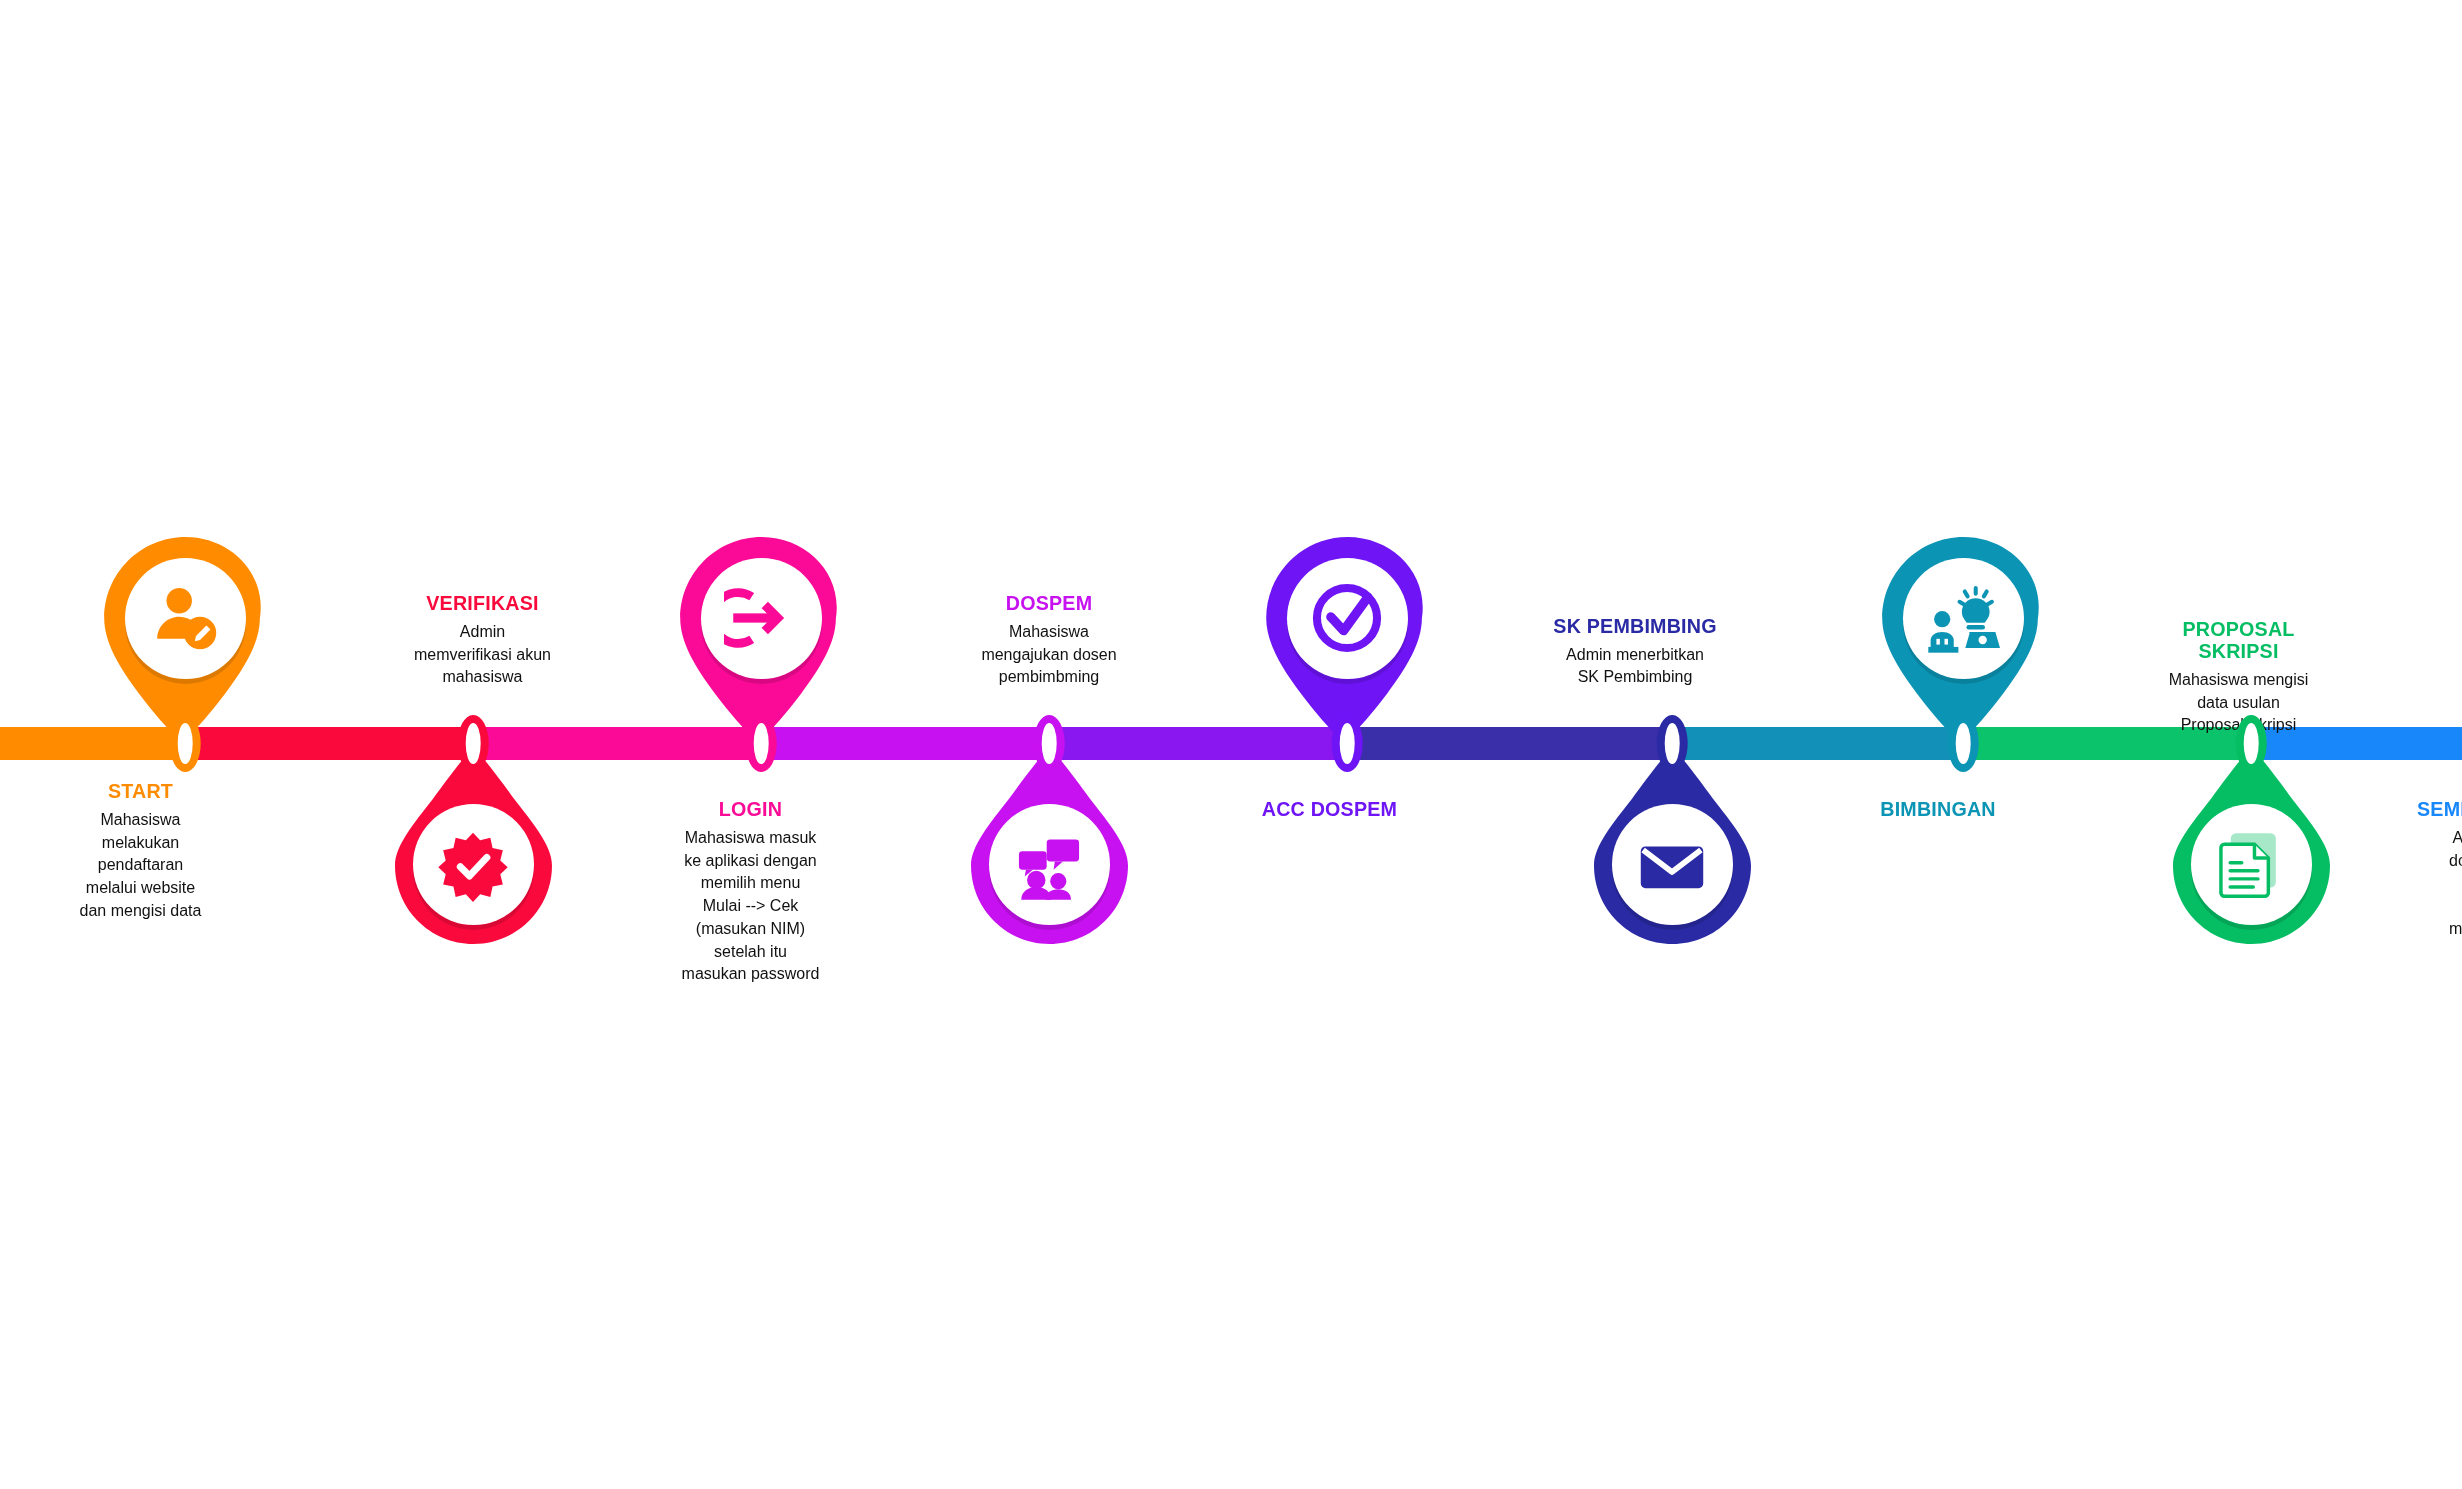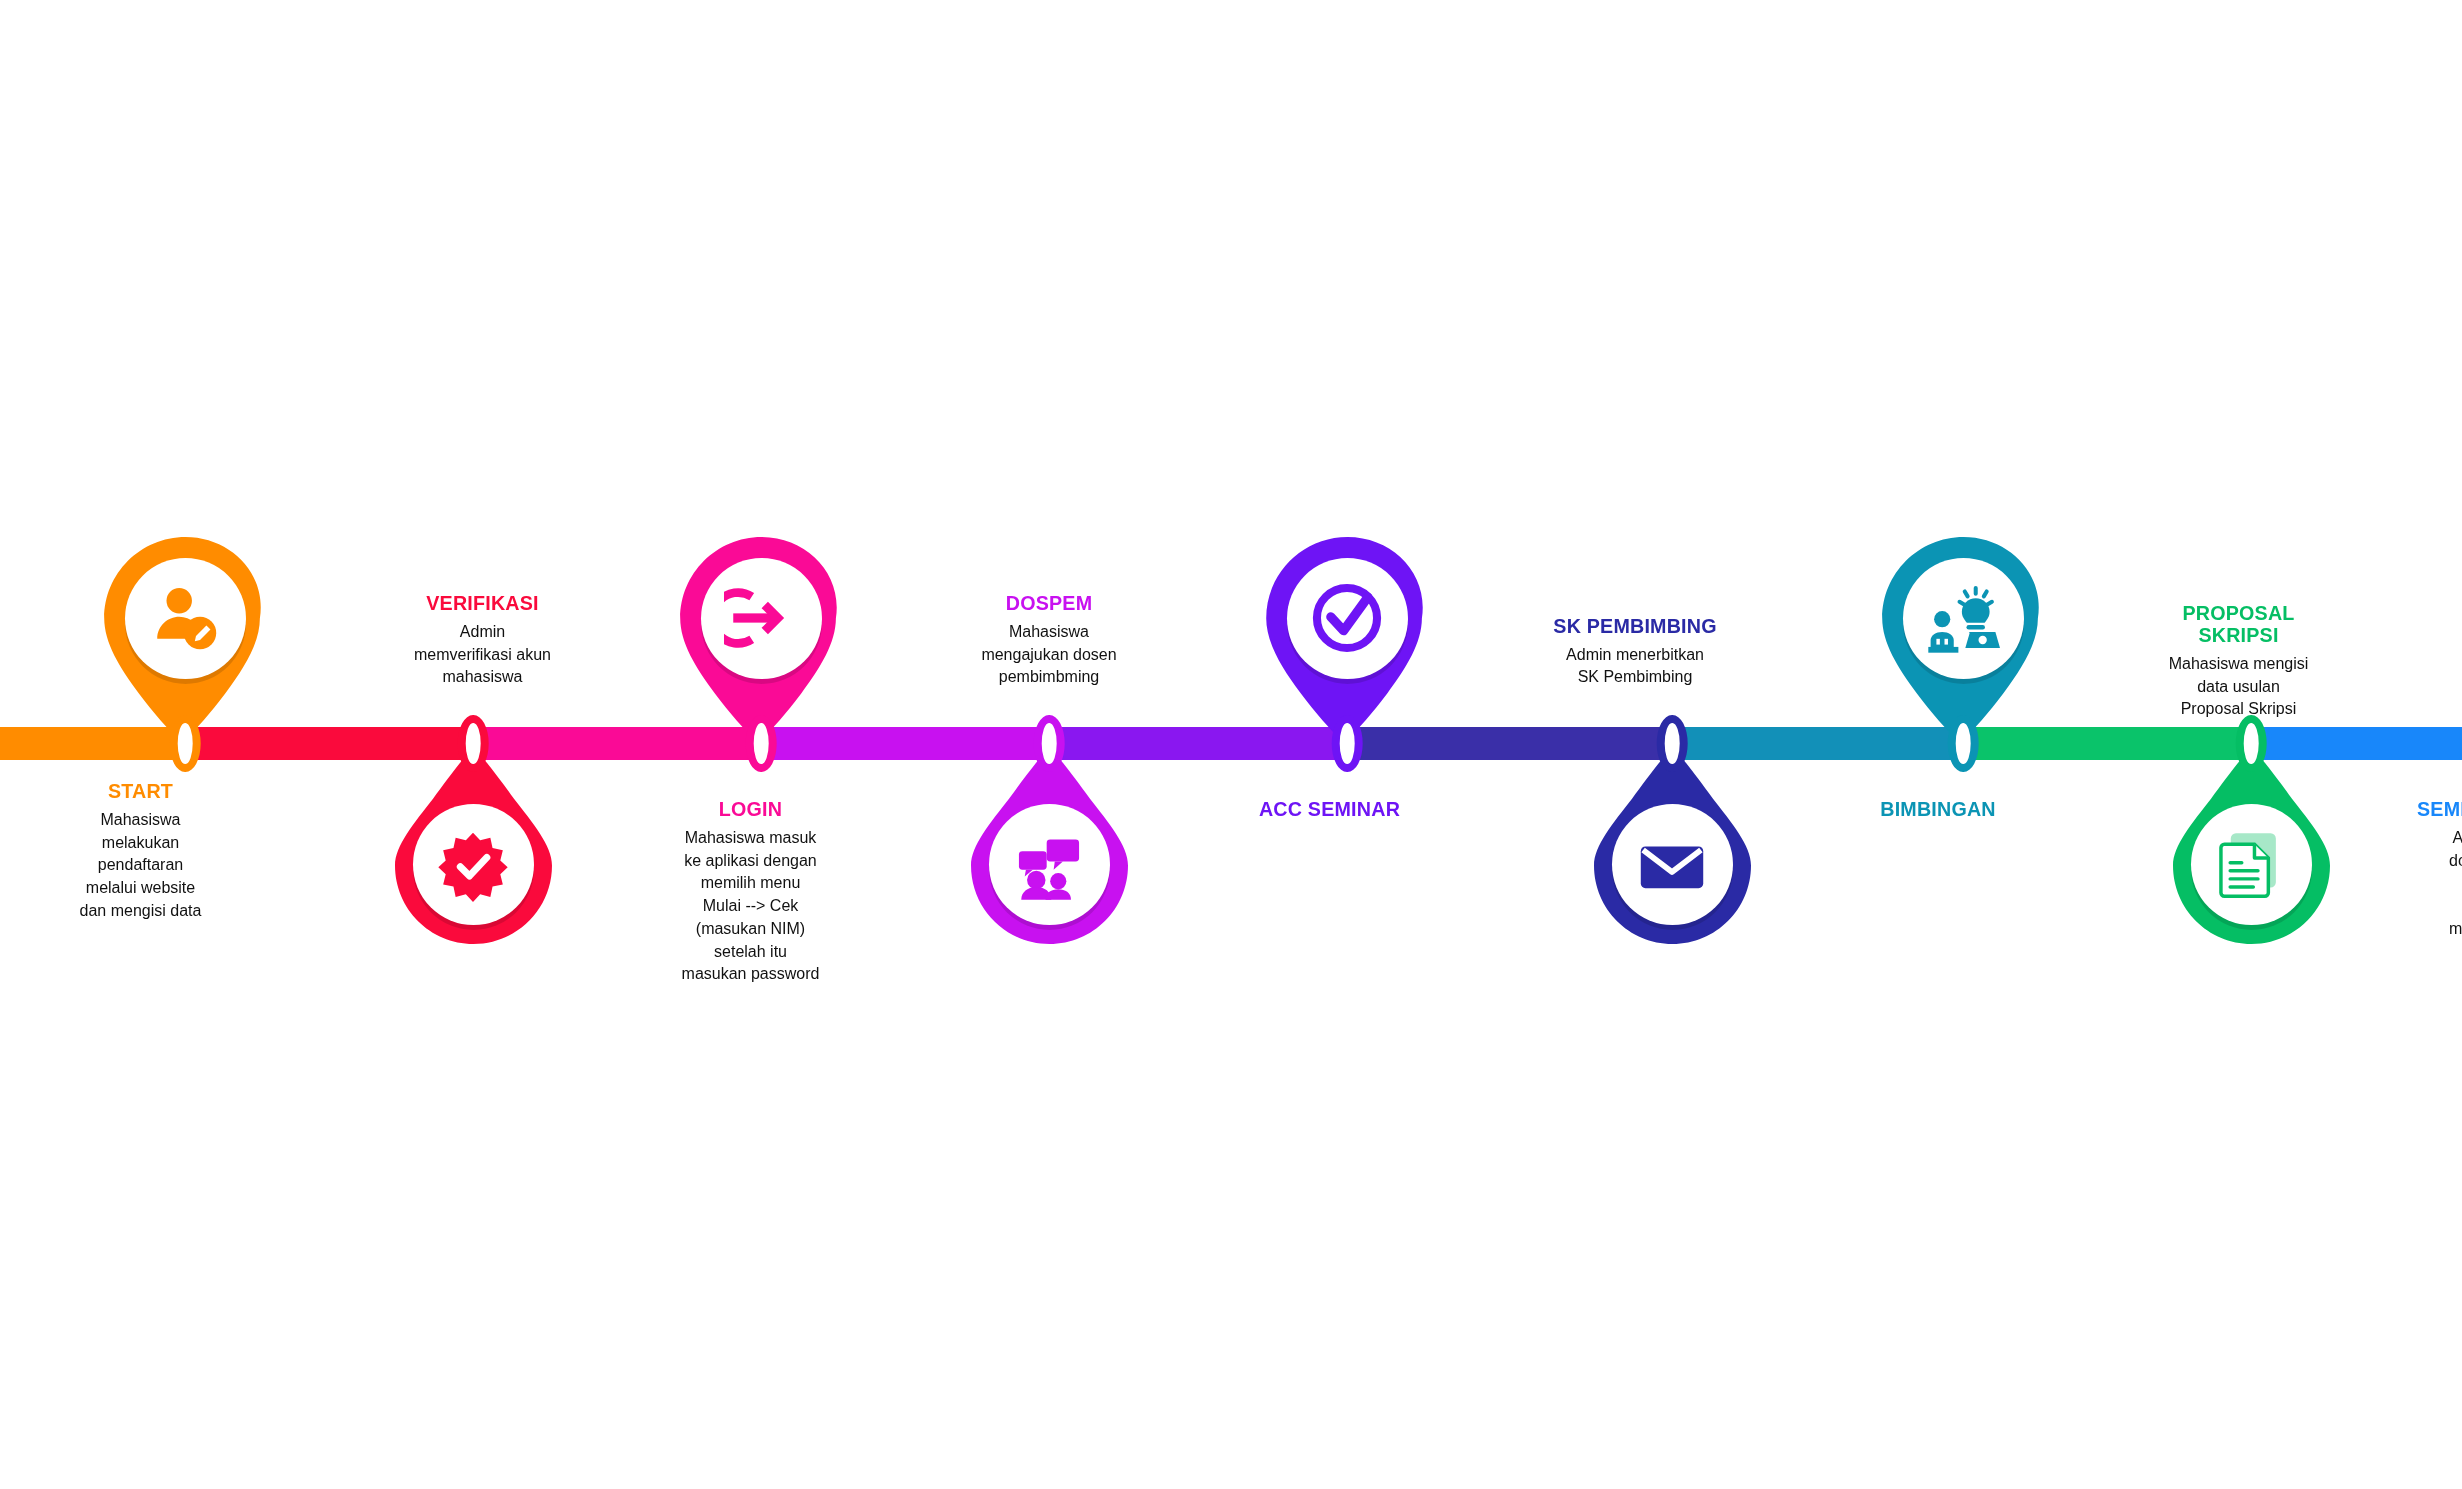--- a/index.html
+++ b/index.html
@@ -273,7 +273,7 @@
           </span>
        </div>
       </div>
-      <div class="txt" style="width: 231px; left: 2123px; top: auto; bottom: 768px;">
+      <div class="txt" style="width: 231px; left: 2123px; top: auto; bottom: 752px;">
         <div class="ttl" style="color:#05BE64">PROPOSAL
 SKRIPSI</div>
      <div class="desc">Mahasiswa mengisi

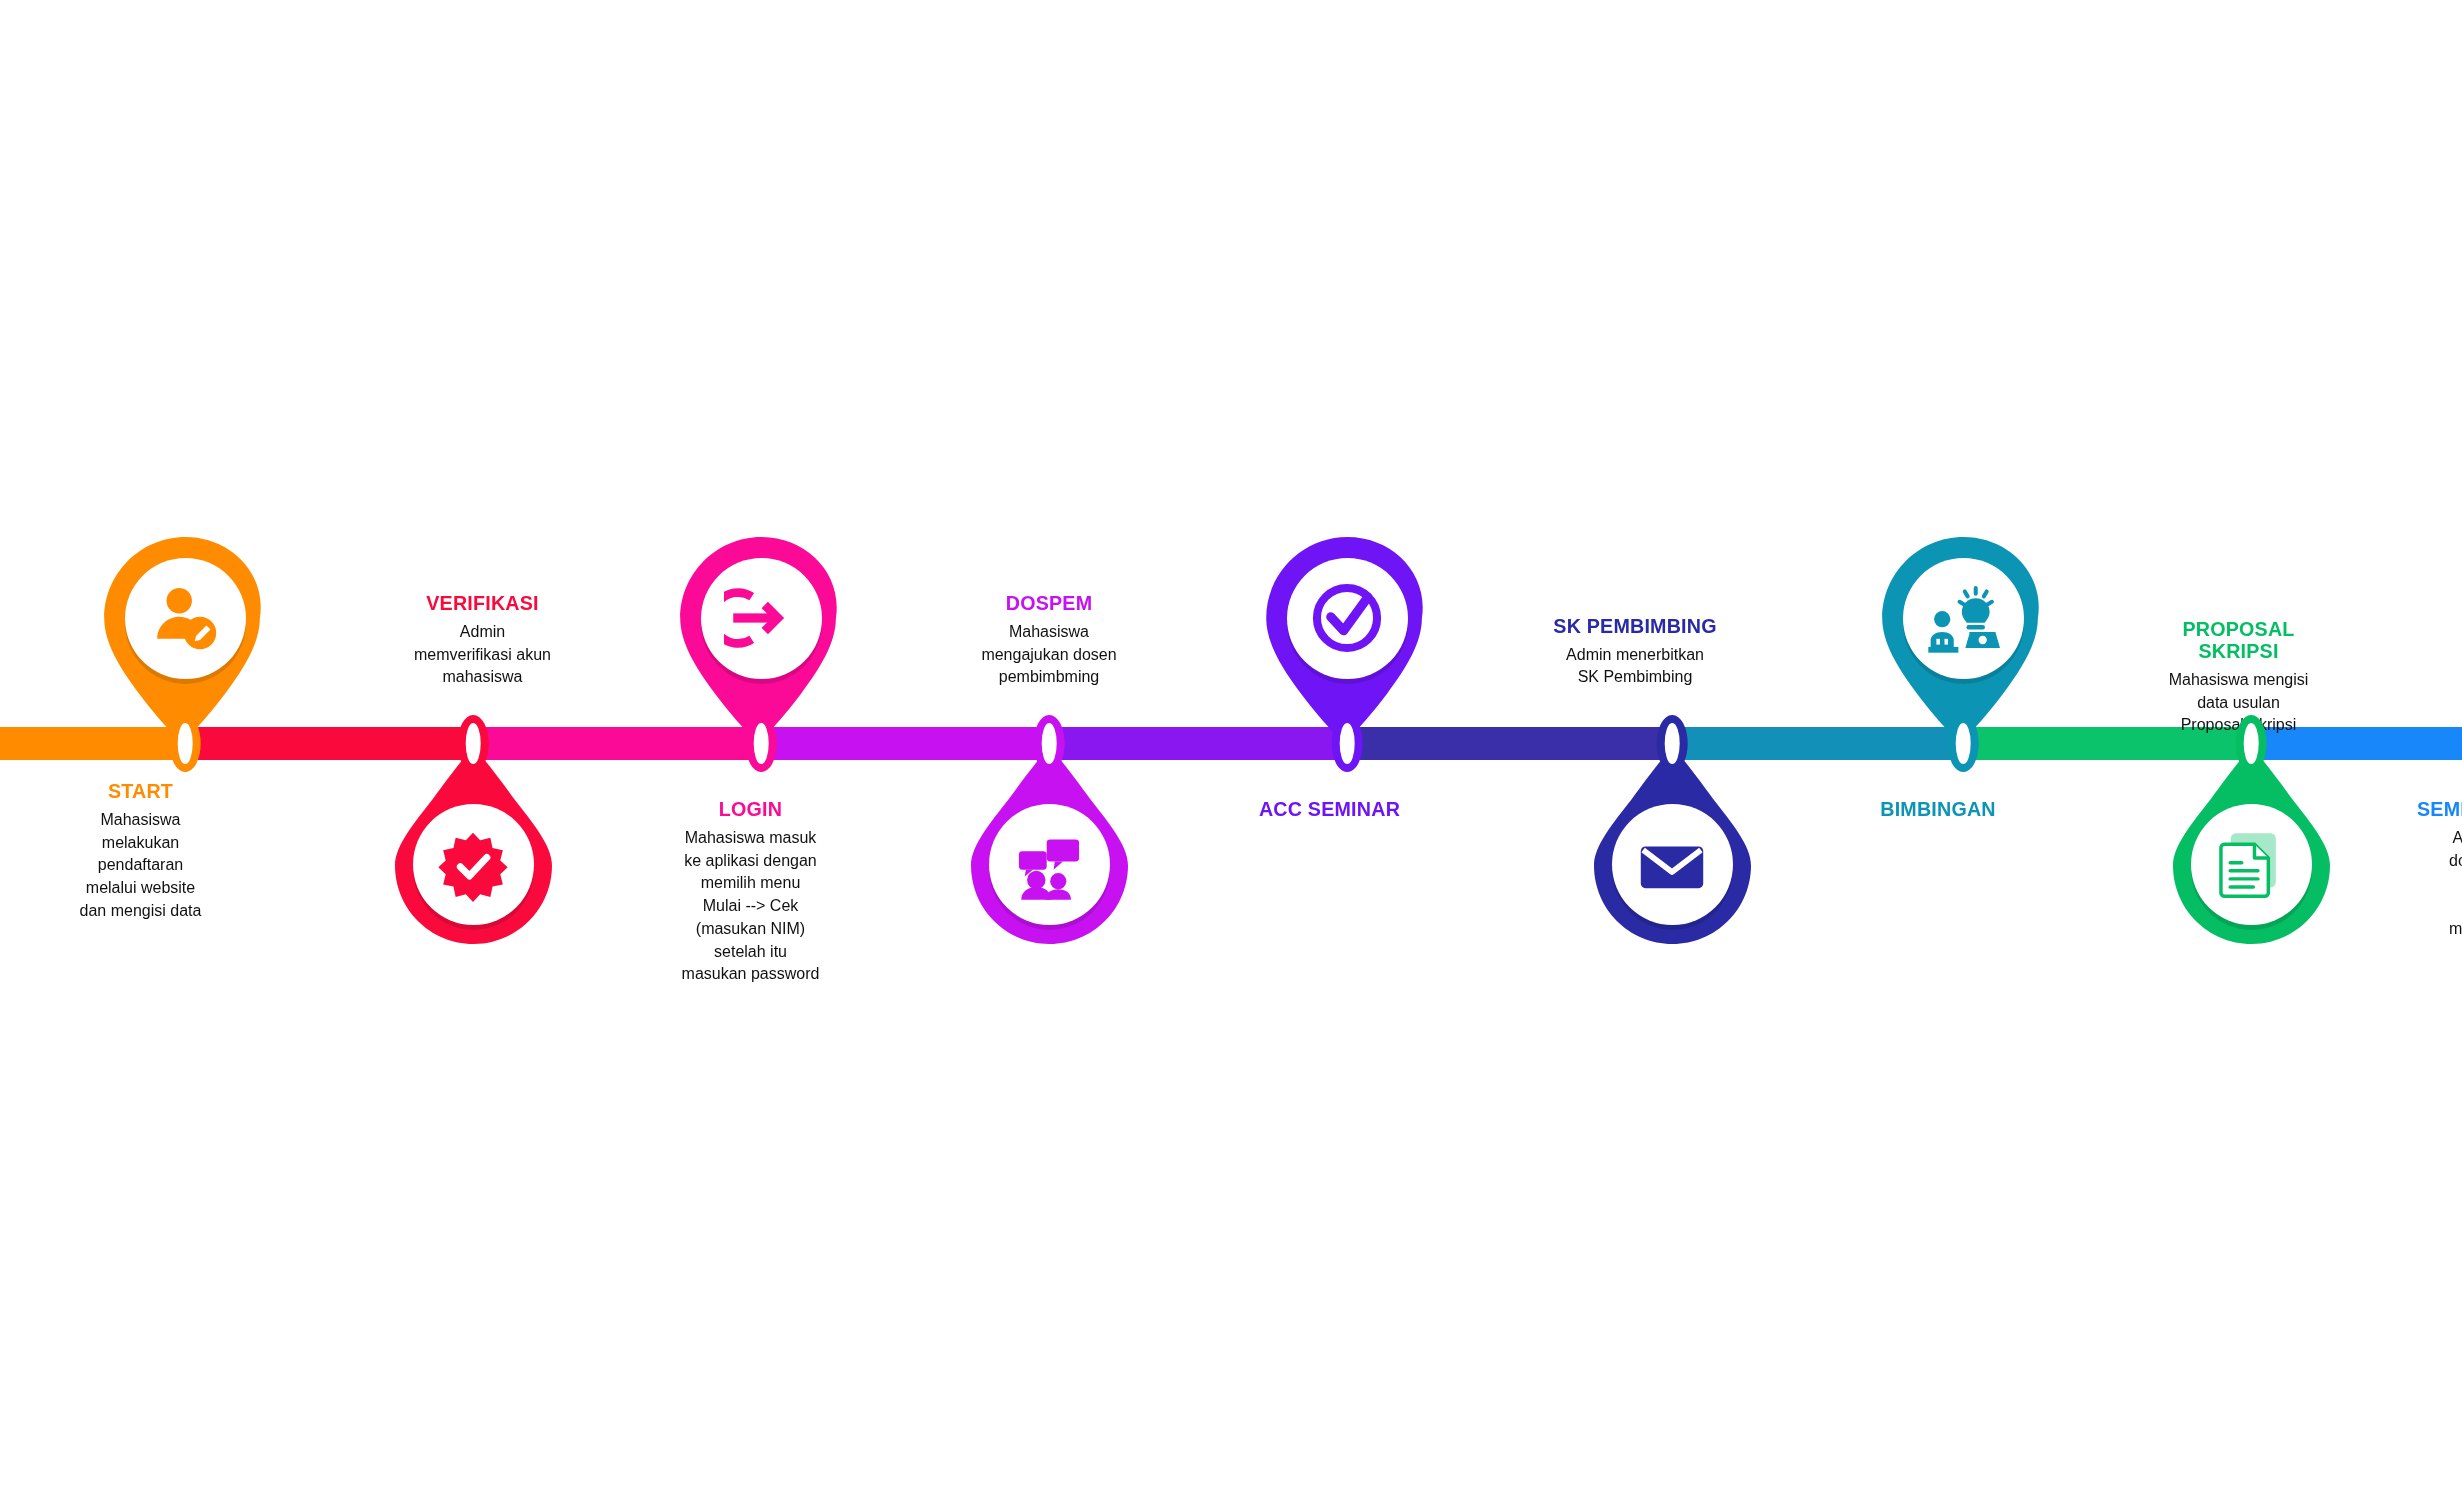--- a/index.html
+++ b/index.html
@@ -210,7 +210,7 @@
        </div>
       </div>
       <div class="txt" style="width: 217px; left: 1221px; top: 798px;">
-        <div class="ttl" style="color:#6E14F5">ACC SEMINAR</div>
+        <div class="ttl" style="color:#6E14F5">ACC DOSPEM</div>
       </div>
       <div class="node" style="left: 1672px; border: 8.9px solid rgb(42, 42, 165);"></div>
       <div class="drop" style="left: 1672px; top: 749px;">

